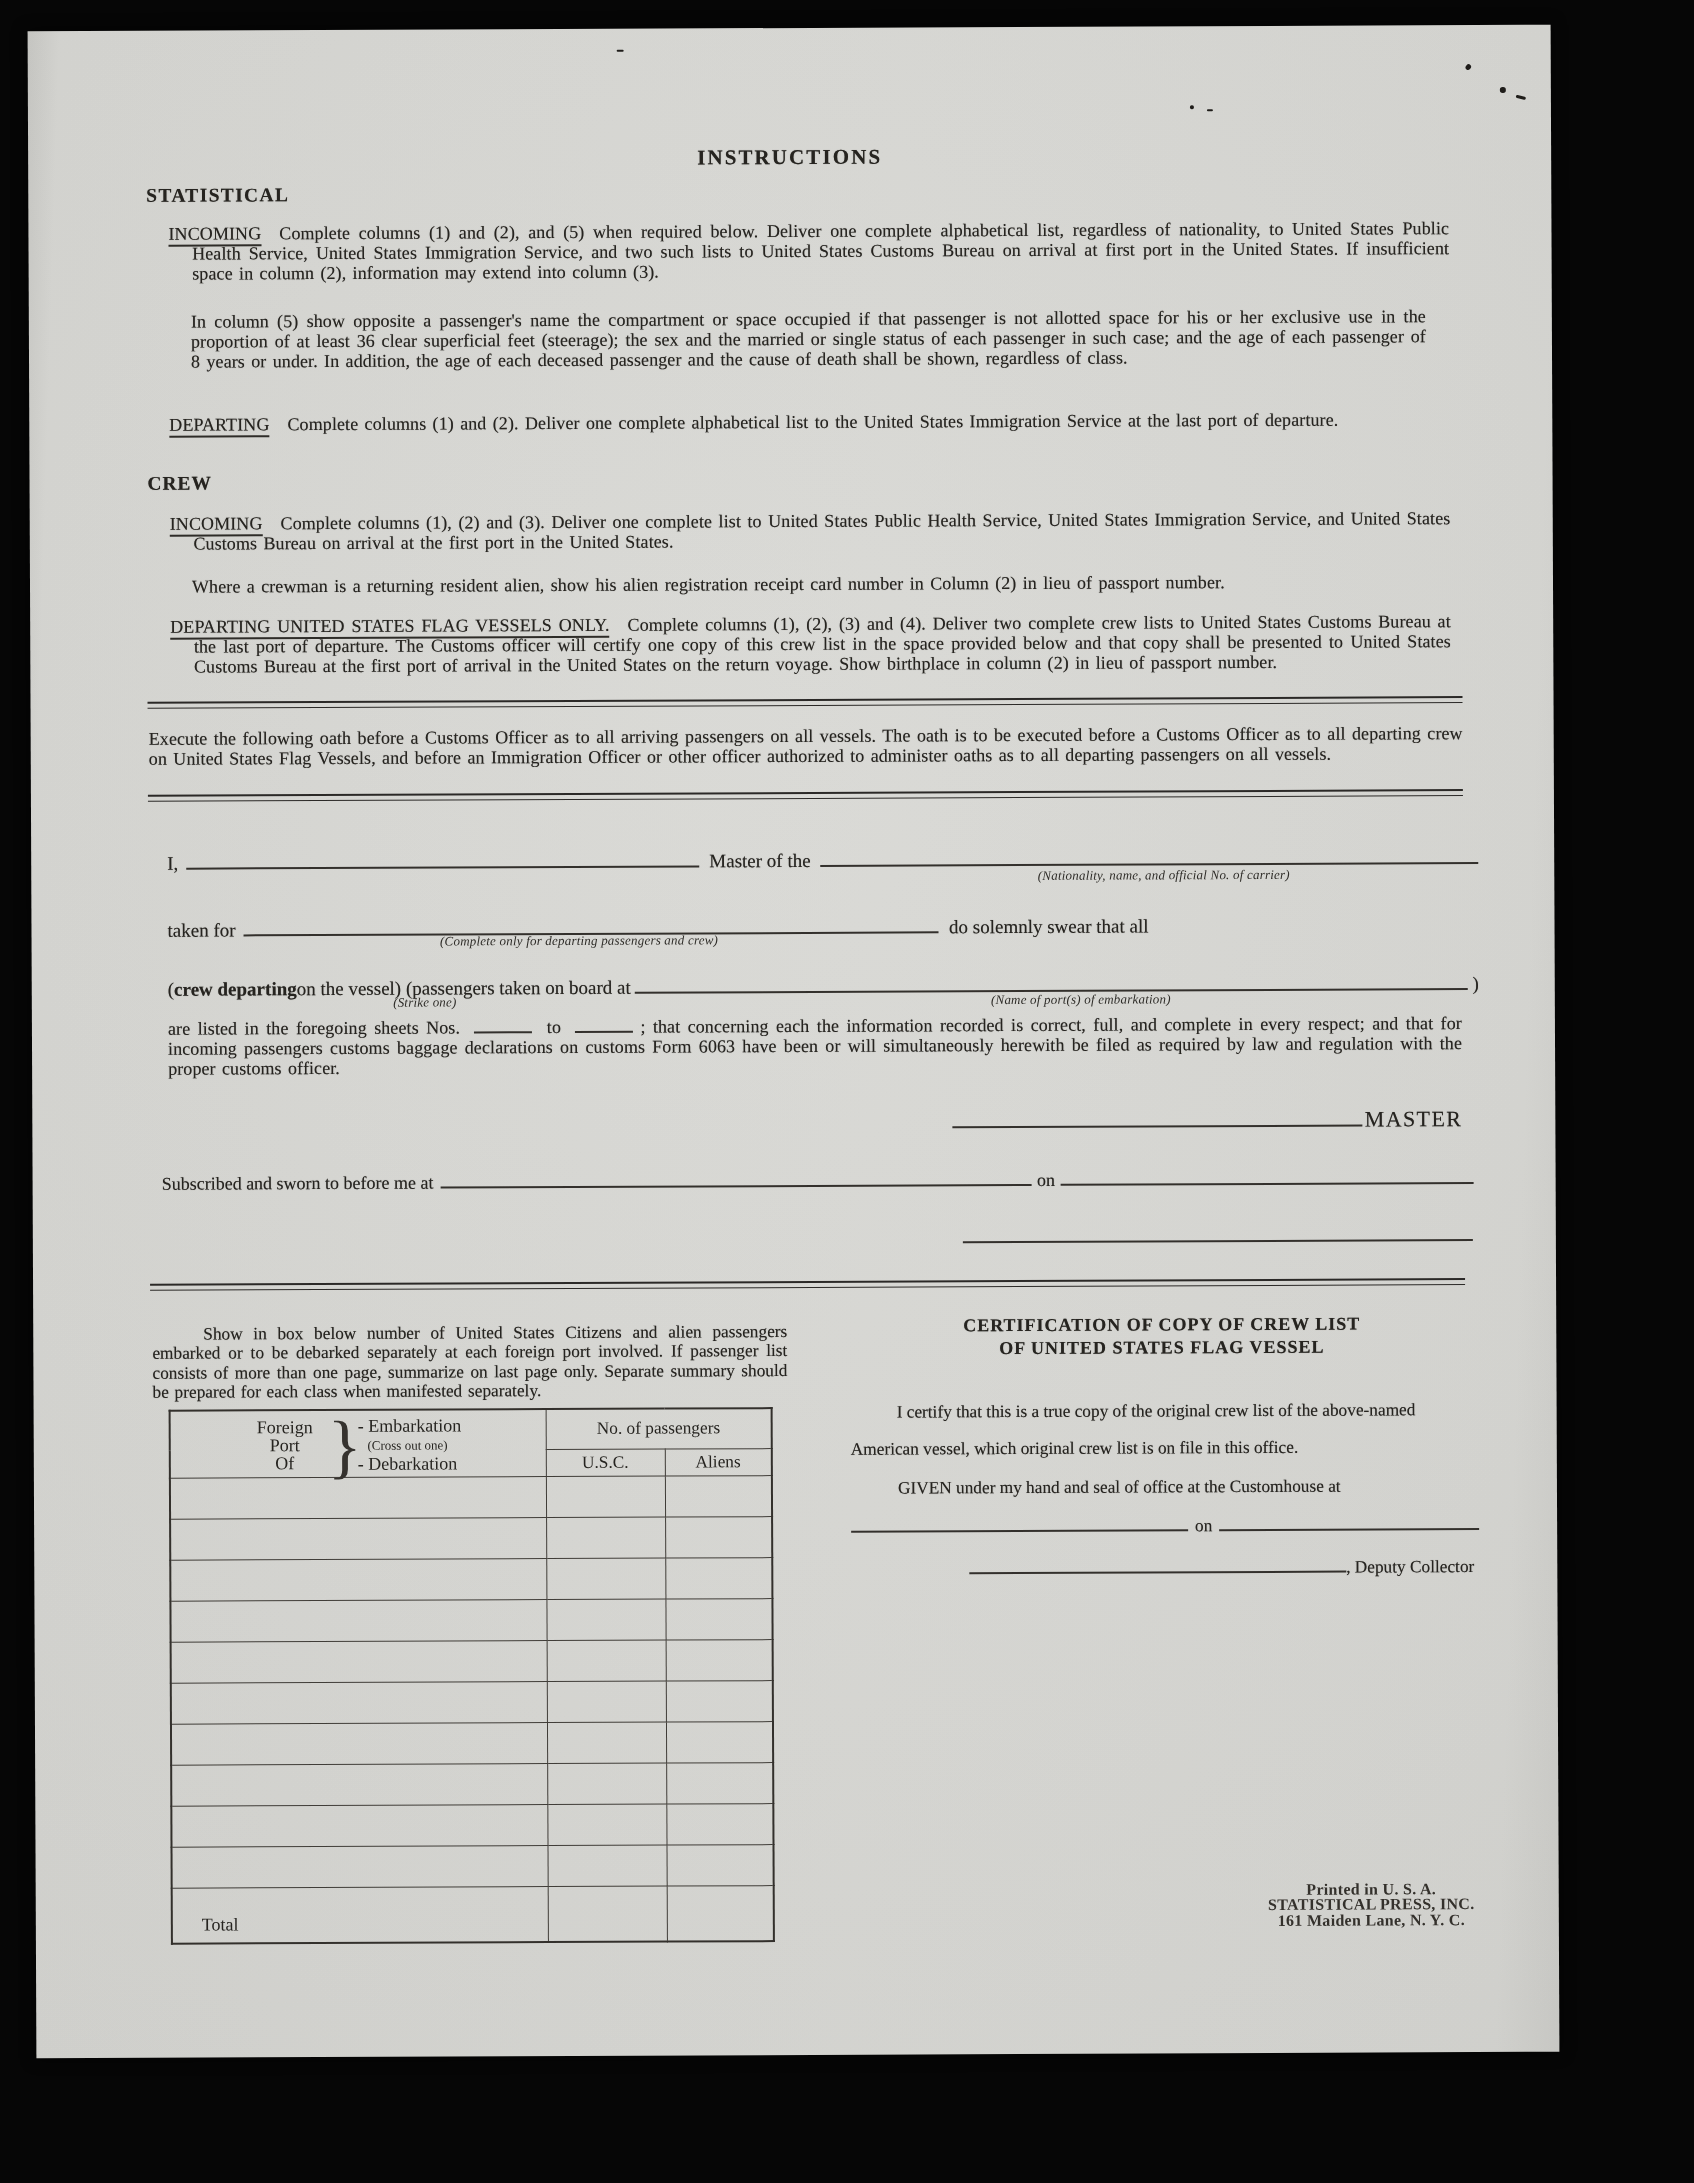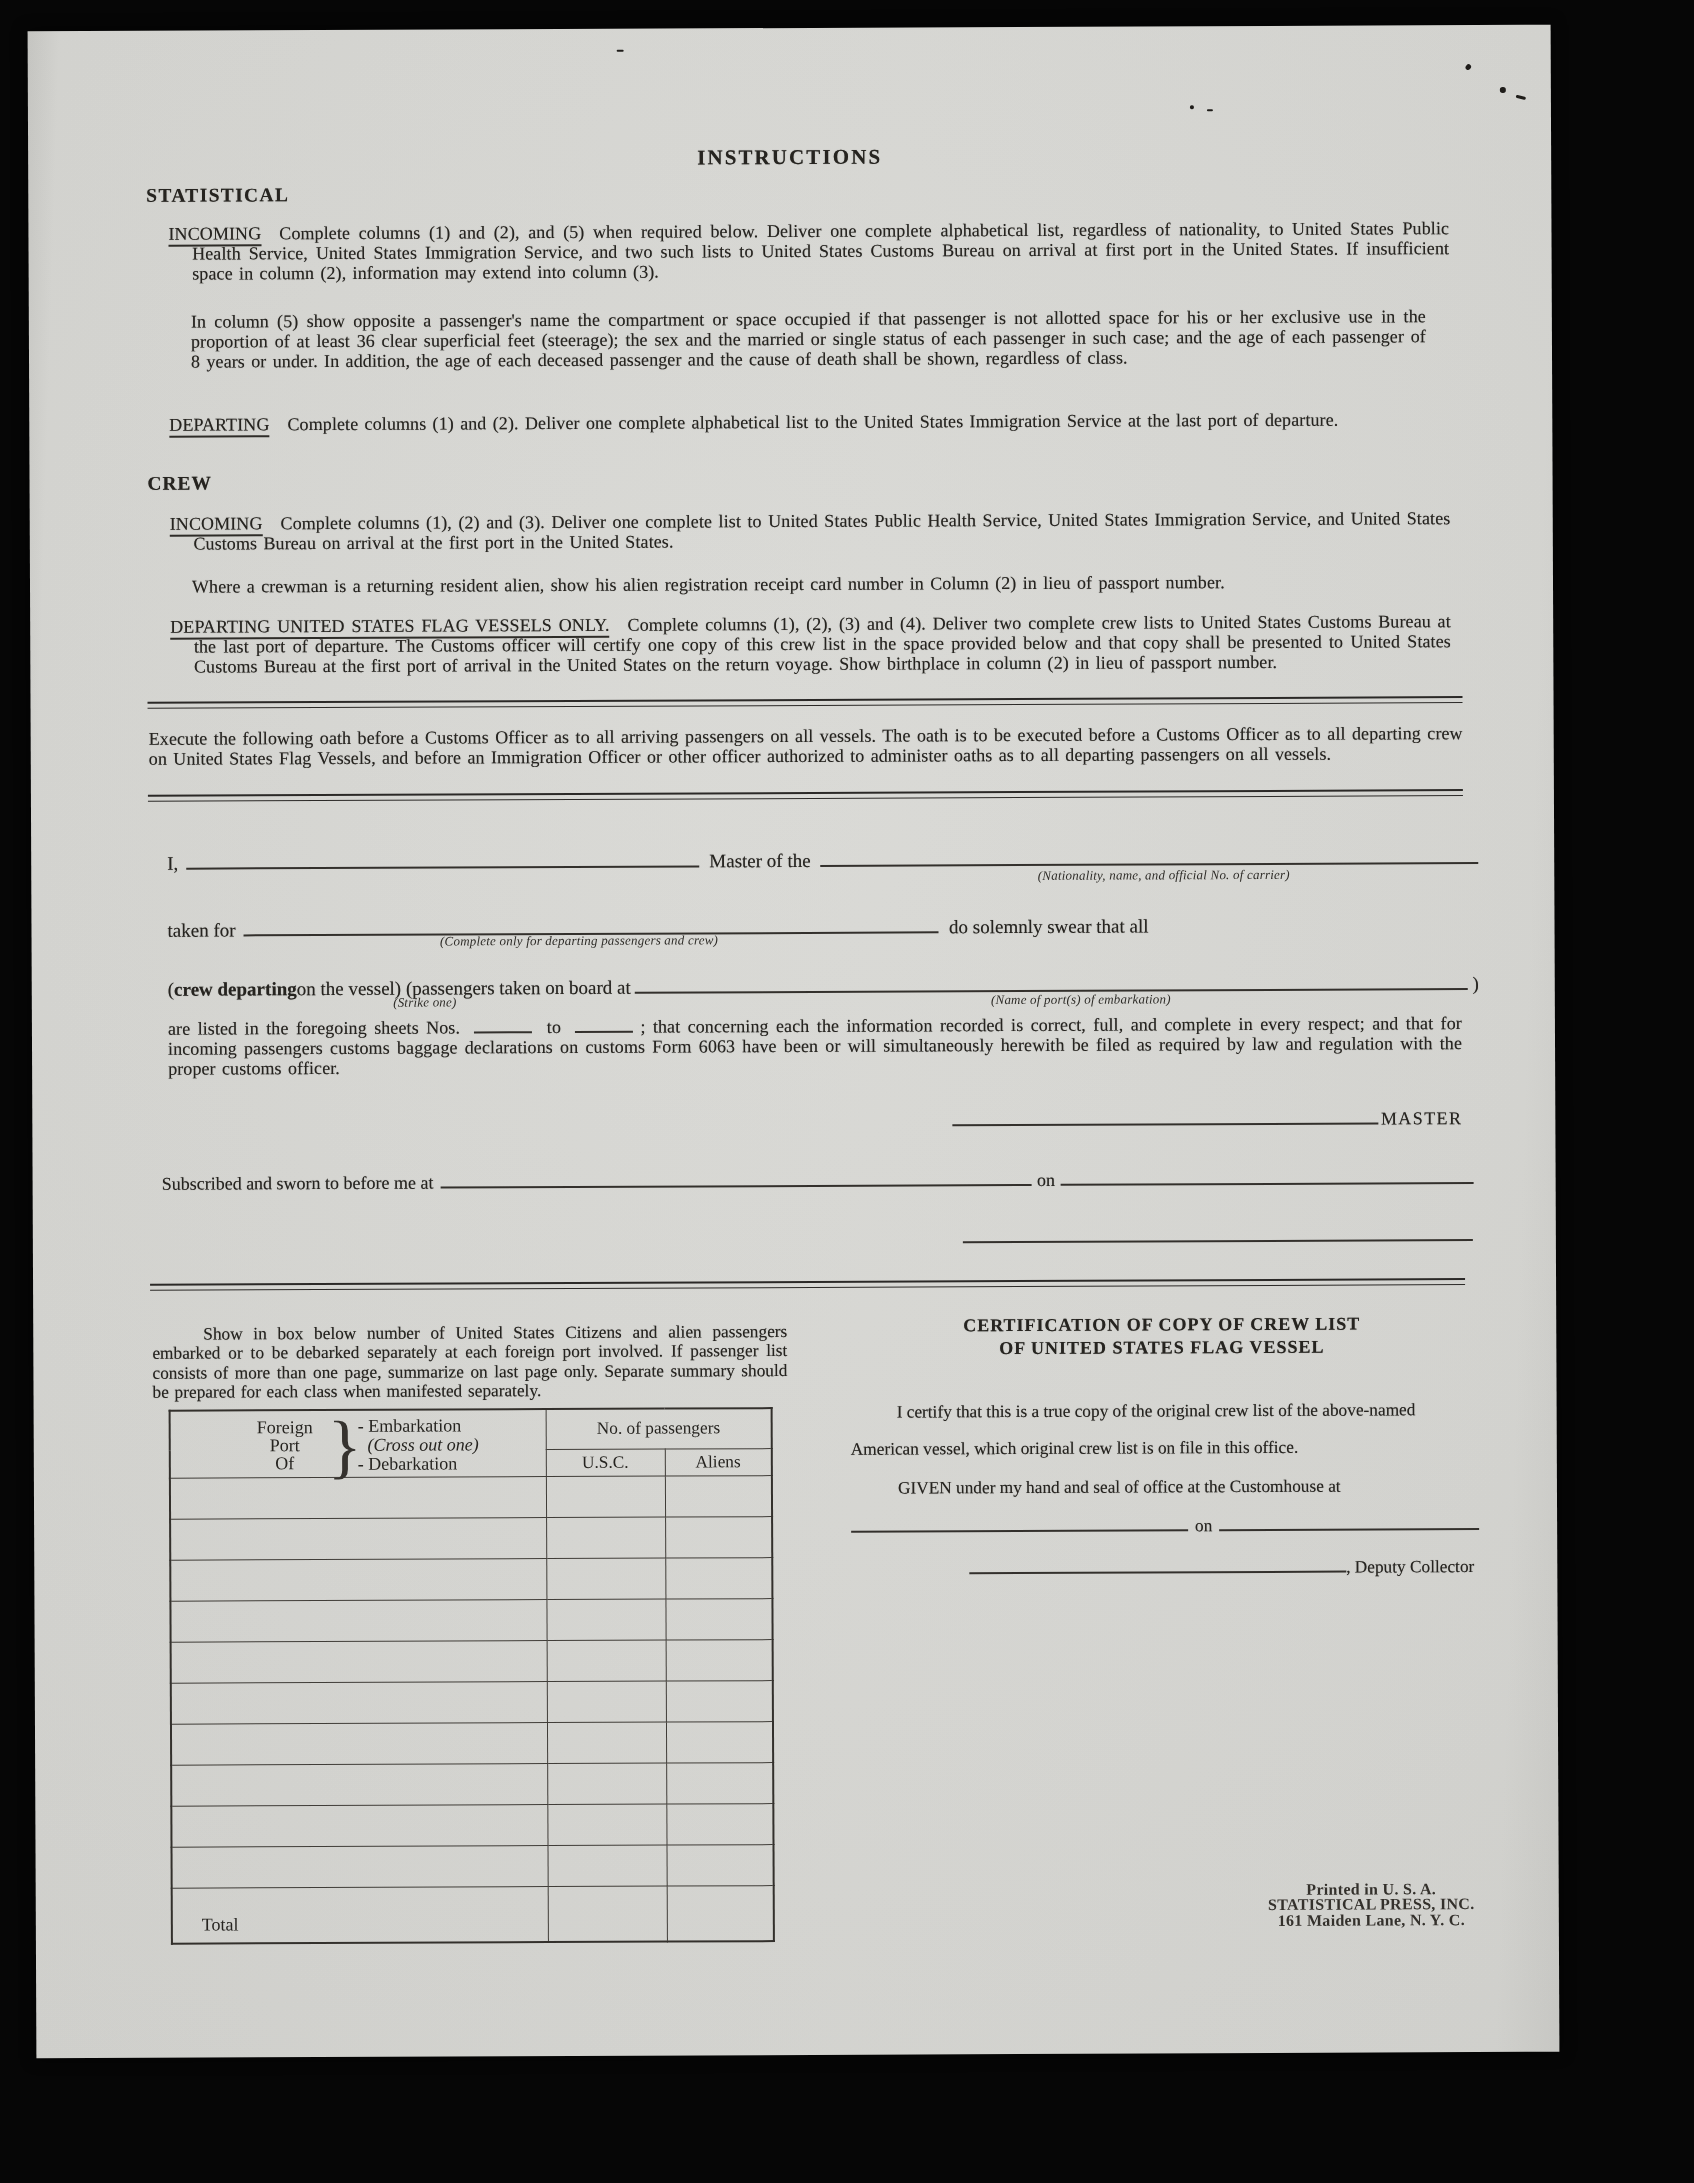--- a/index.html
+++ b/index.html
@@ -109,7 +109,7 @@
 
   <div class="abs fline" style="left:920px;top:1082px;width:510px;">
     <div class="blank" style="flex:1;"></div>
-    <span style="font-size:18px;letter-spacing:1.4px;margin-left:2.8px;">MASTER</span>
+    <span style="font-size:22px;letter-spacing:1.4px;margin-left:2.8px;">MASTER</span>
   </div>
 
   <div class="abs fline" style="left:129px;top:1142px;width:1312px;font-size:18px;">

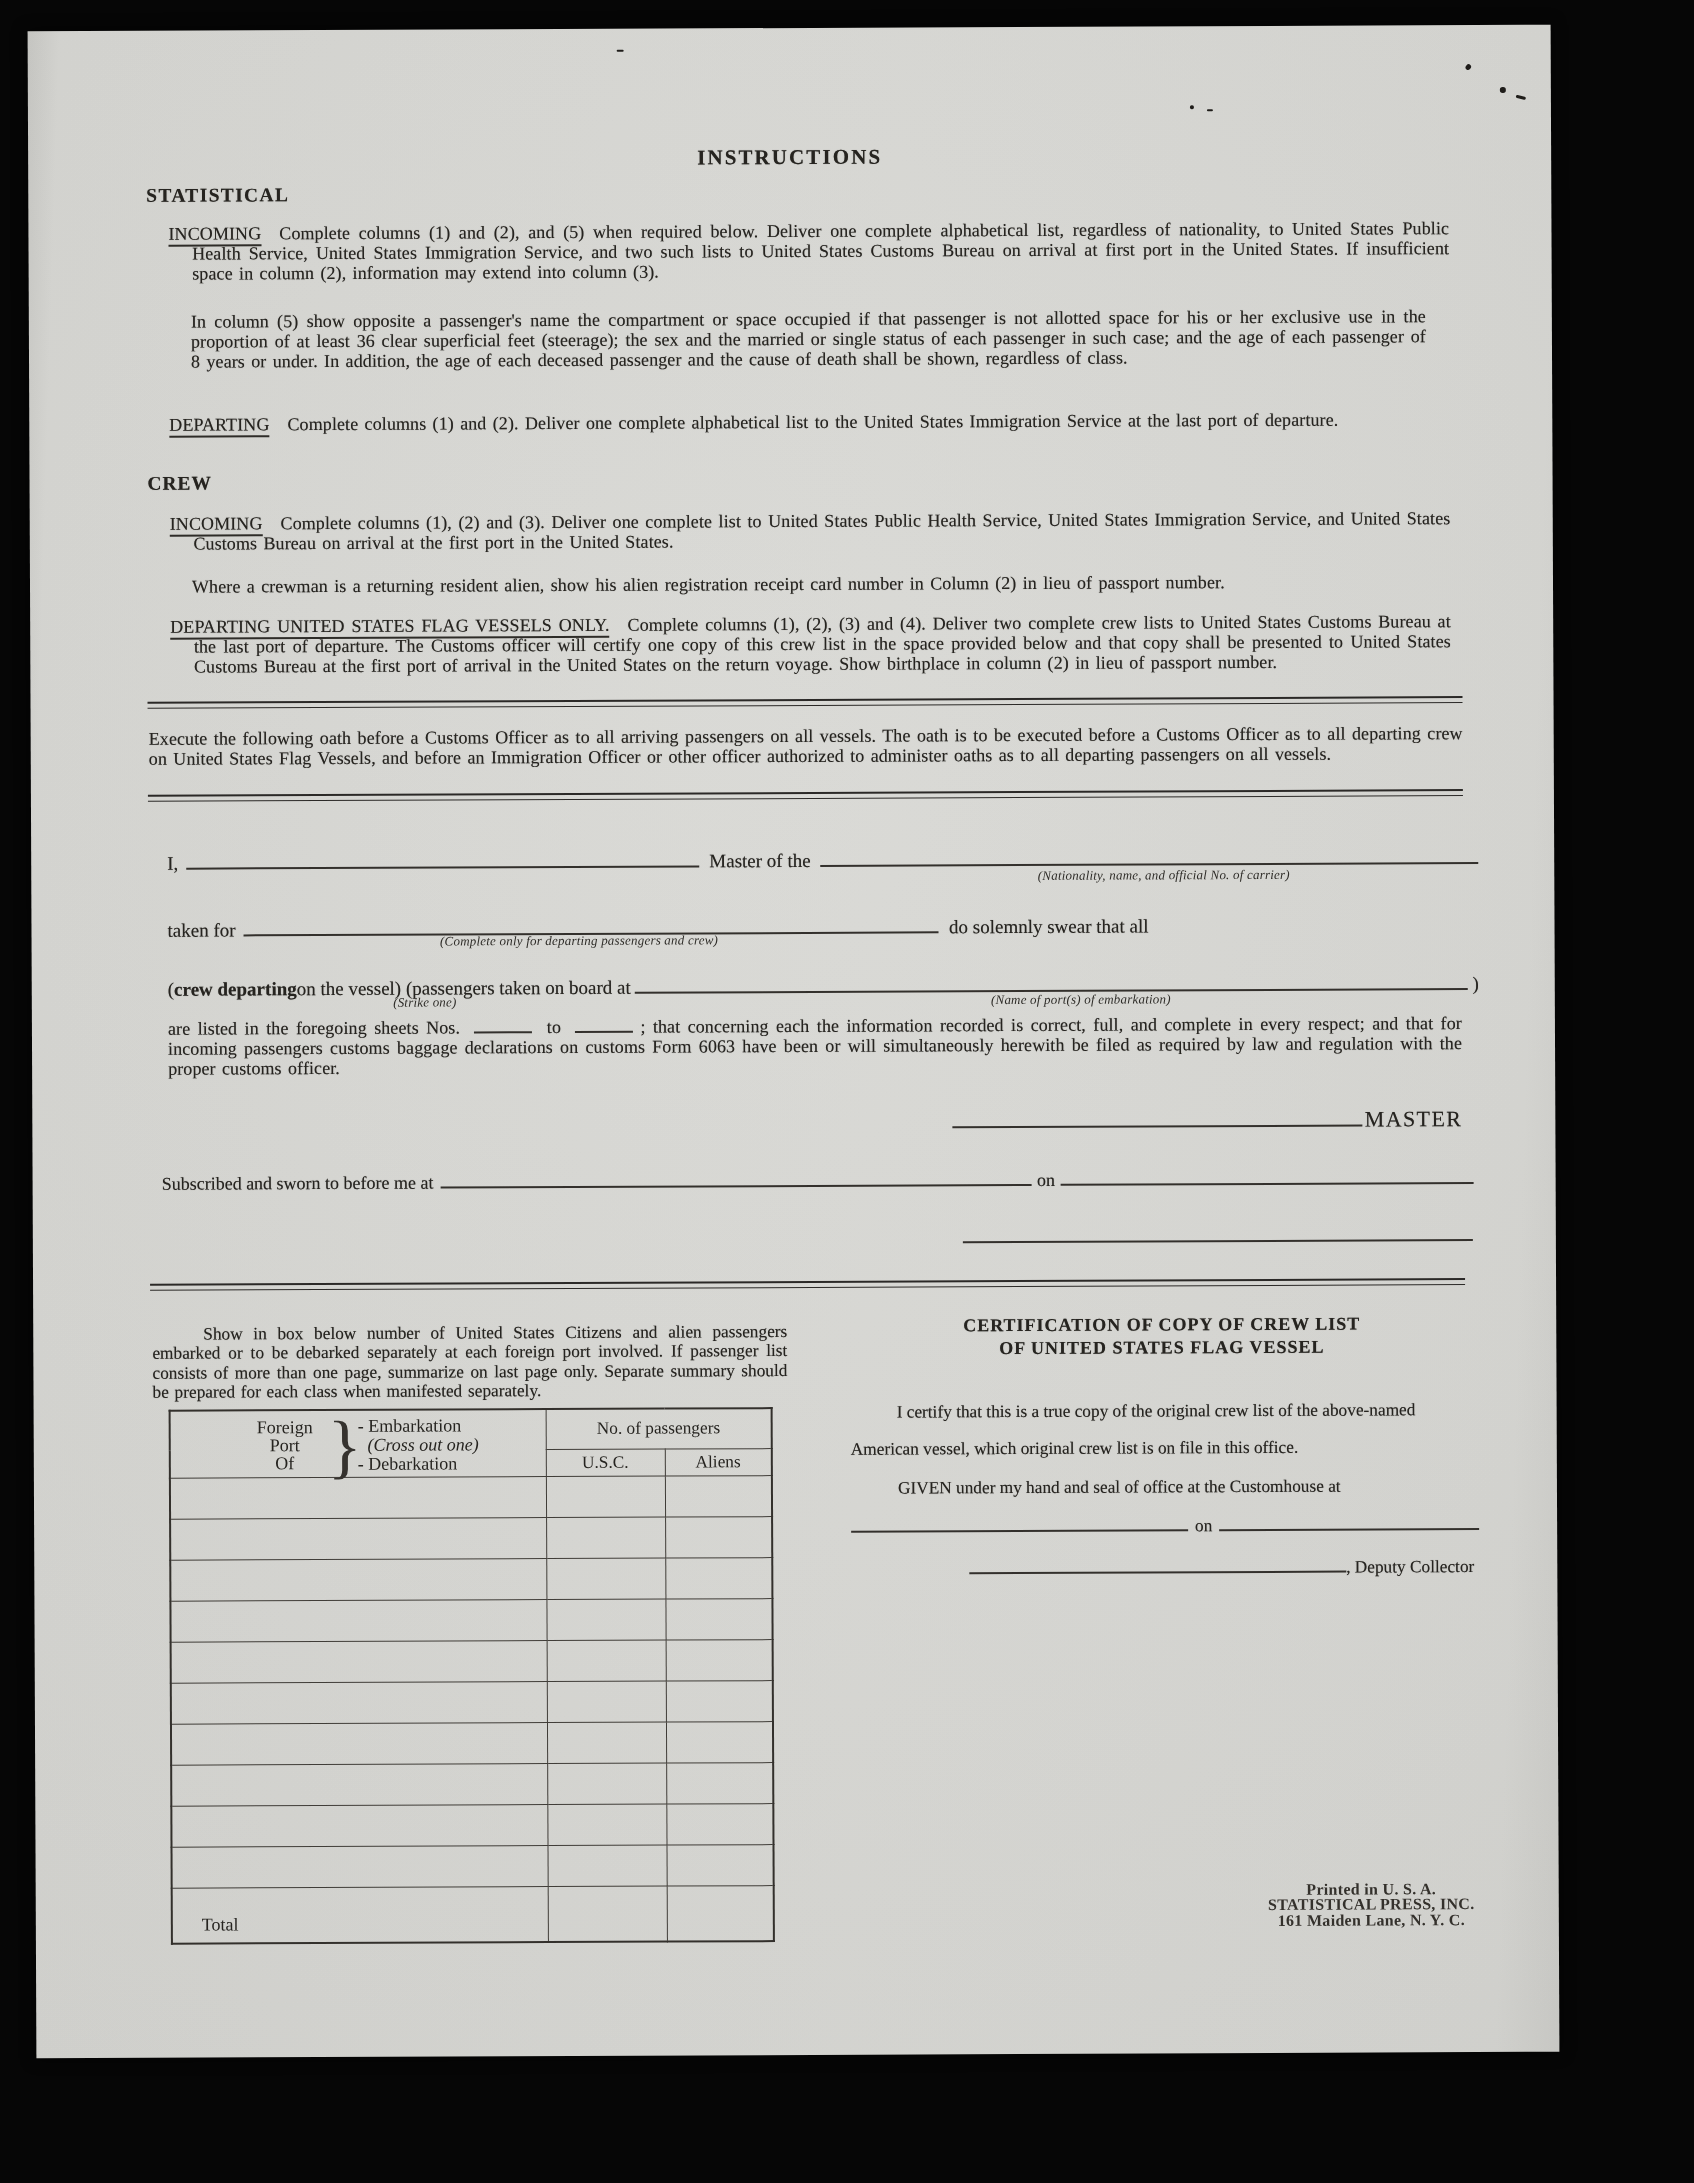--- a/index.html
+++ b/index.html
@@ -142,7 +142,7 @@
           <div class="abs" style="left:157px;top:-5.5px;font-size:71px;font-weight:300;color:#35322e;">}</div>
           <div class="abs" style="left:187px;top:5.5px;font-size:18px;line-height:19px;">
             <span style="display:block;">- Embarkation</span>
-            <span style="display:block;font-style:italic;font-size:18px;padding-left:9.7px;">(Cross out one)</span>
+            <span style="display:block;font-size:13px;padding-left:9.7px;">(Cross out one)</span>
             <span style="display:block;">- Debarkation</span>
           </div>
         </td>

